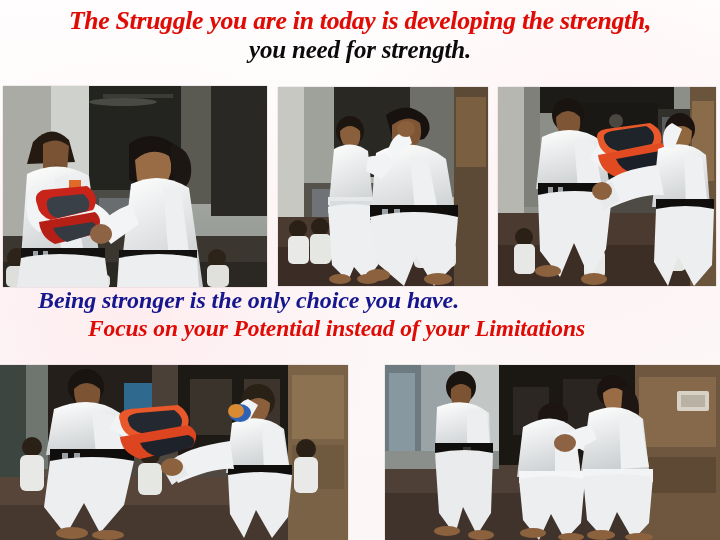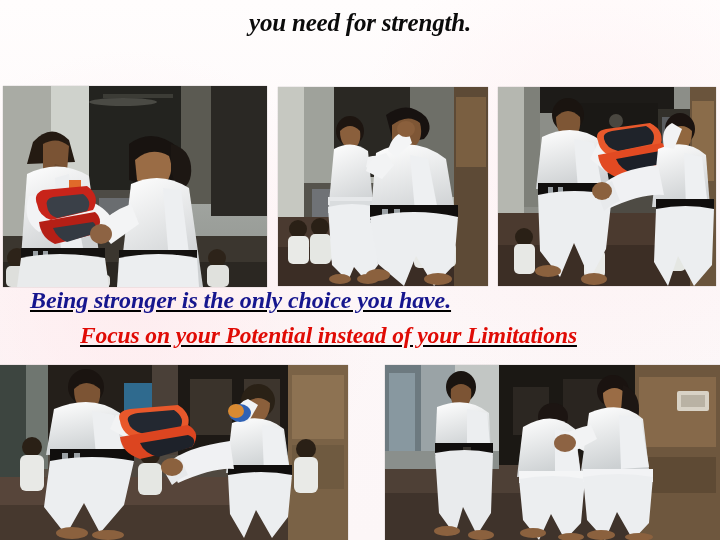--- a/index.html
+++ b/index.html
@@ -97,6 +97,7 @@
 <div class="poster">
 
   <div class="quote-top">
+    <span class="l1">The Struggle you are in today is developing the strength,</span>
     <span class="l2">you need for strength.</span>
   </div>
 

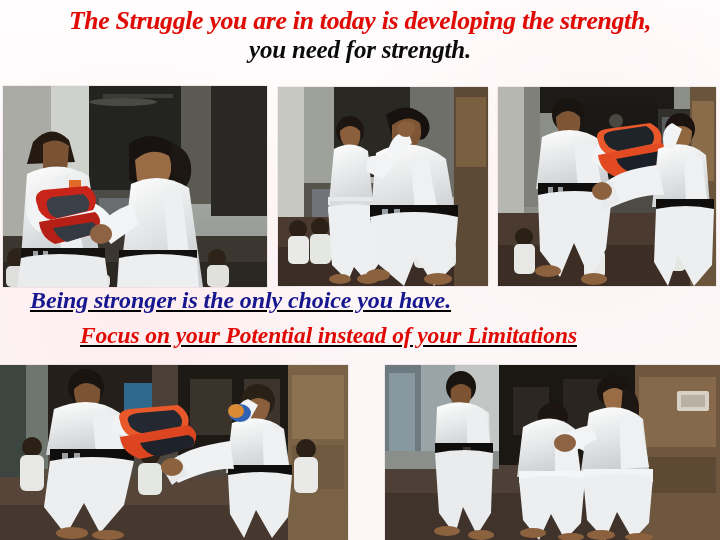--- a/index.html
+++ b/index.html
@@ -48,9 +48,8 @@
   }
 
   .quote-mid {
-    position:absolute; left:0; top:288px; width:660px;
+    position:absolute; left:8px; top:288px; width:660px;
     line-height:1.06;
-    text-decoration:underline;
   }
   .quote-mid .m1 {
     display:block;

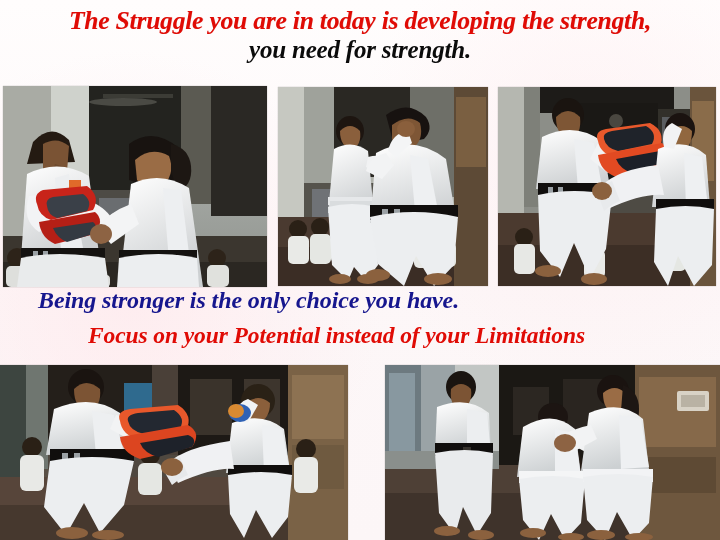--- a/index.html
+++ b/index.html
@@ -64,7 +64,7 @@
   }
   .quote-mid .m2 {
     display:block;
-    margin-top:10px;
+    margin-top:3px;
     text-align:left;
     padding-left:80px;
     font-family:"Liberation Serif", serif;

